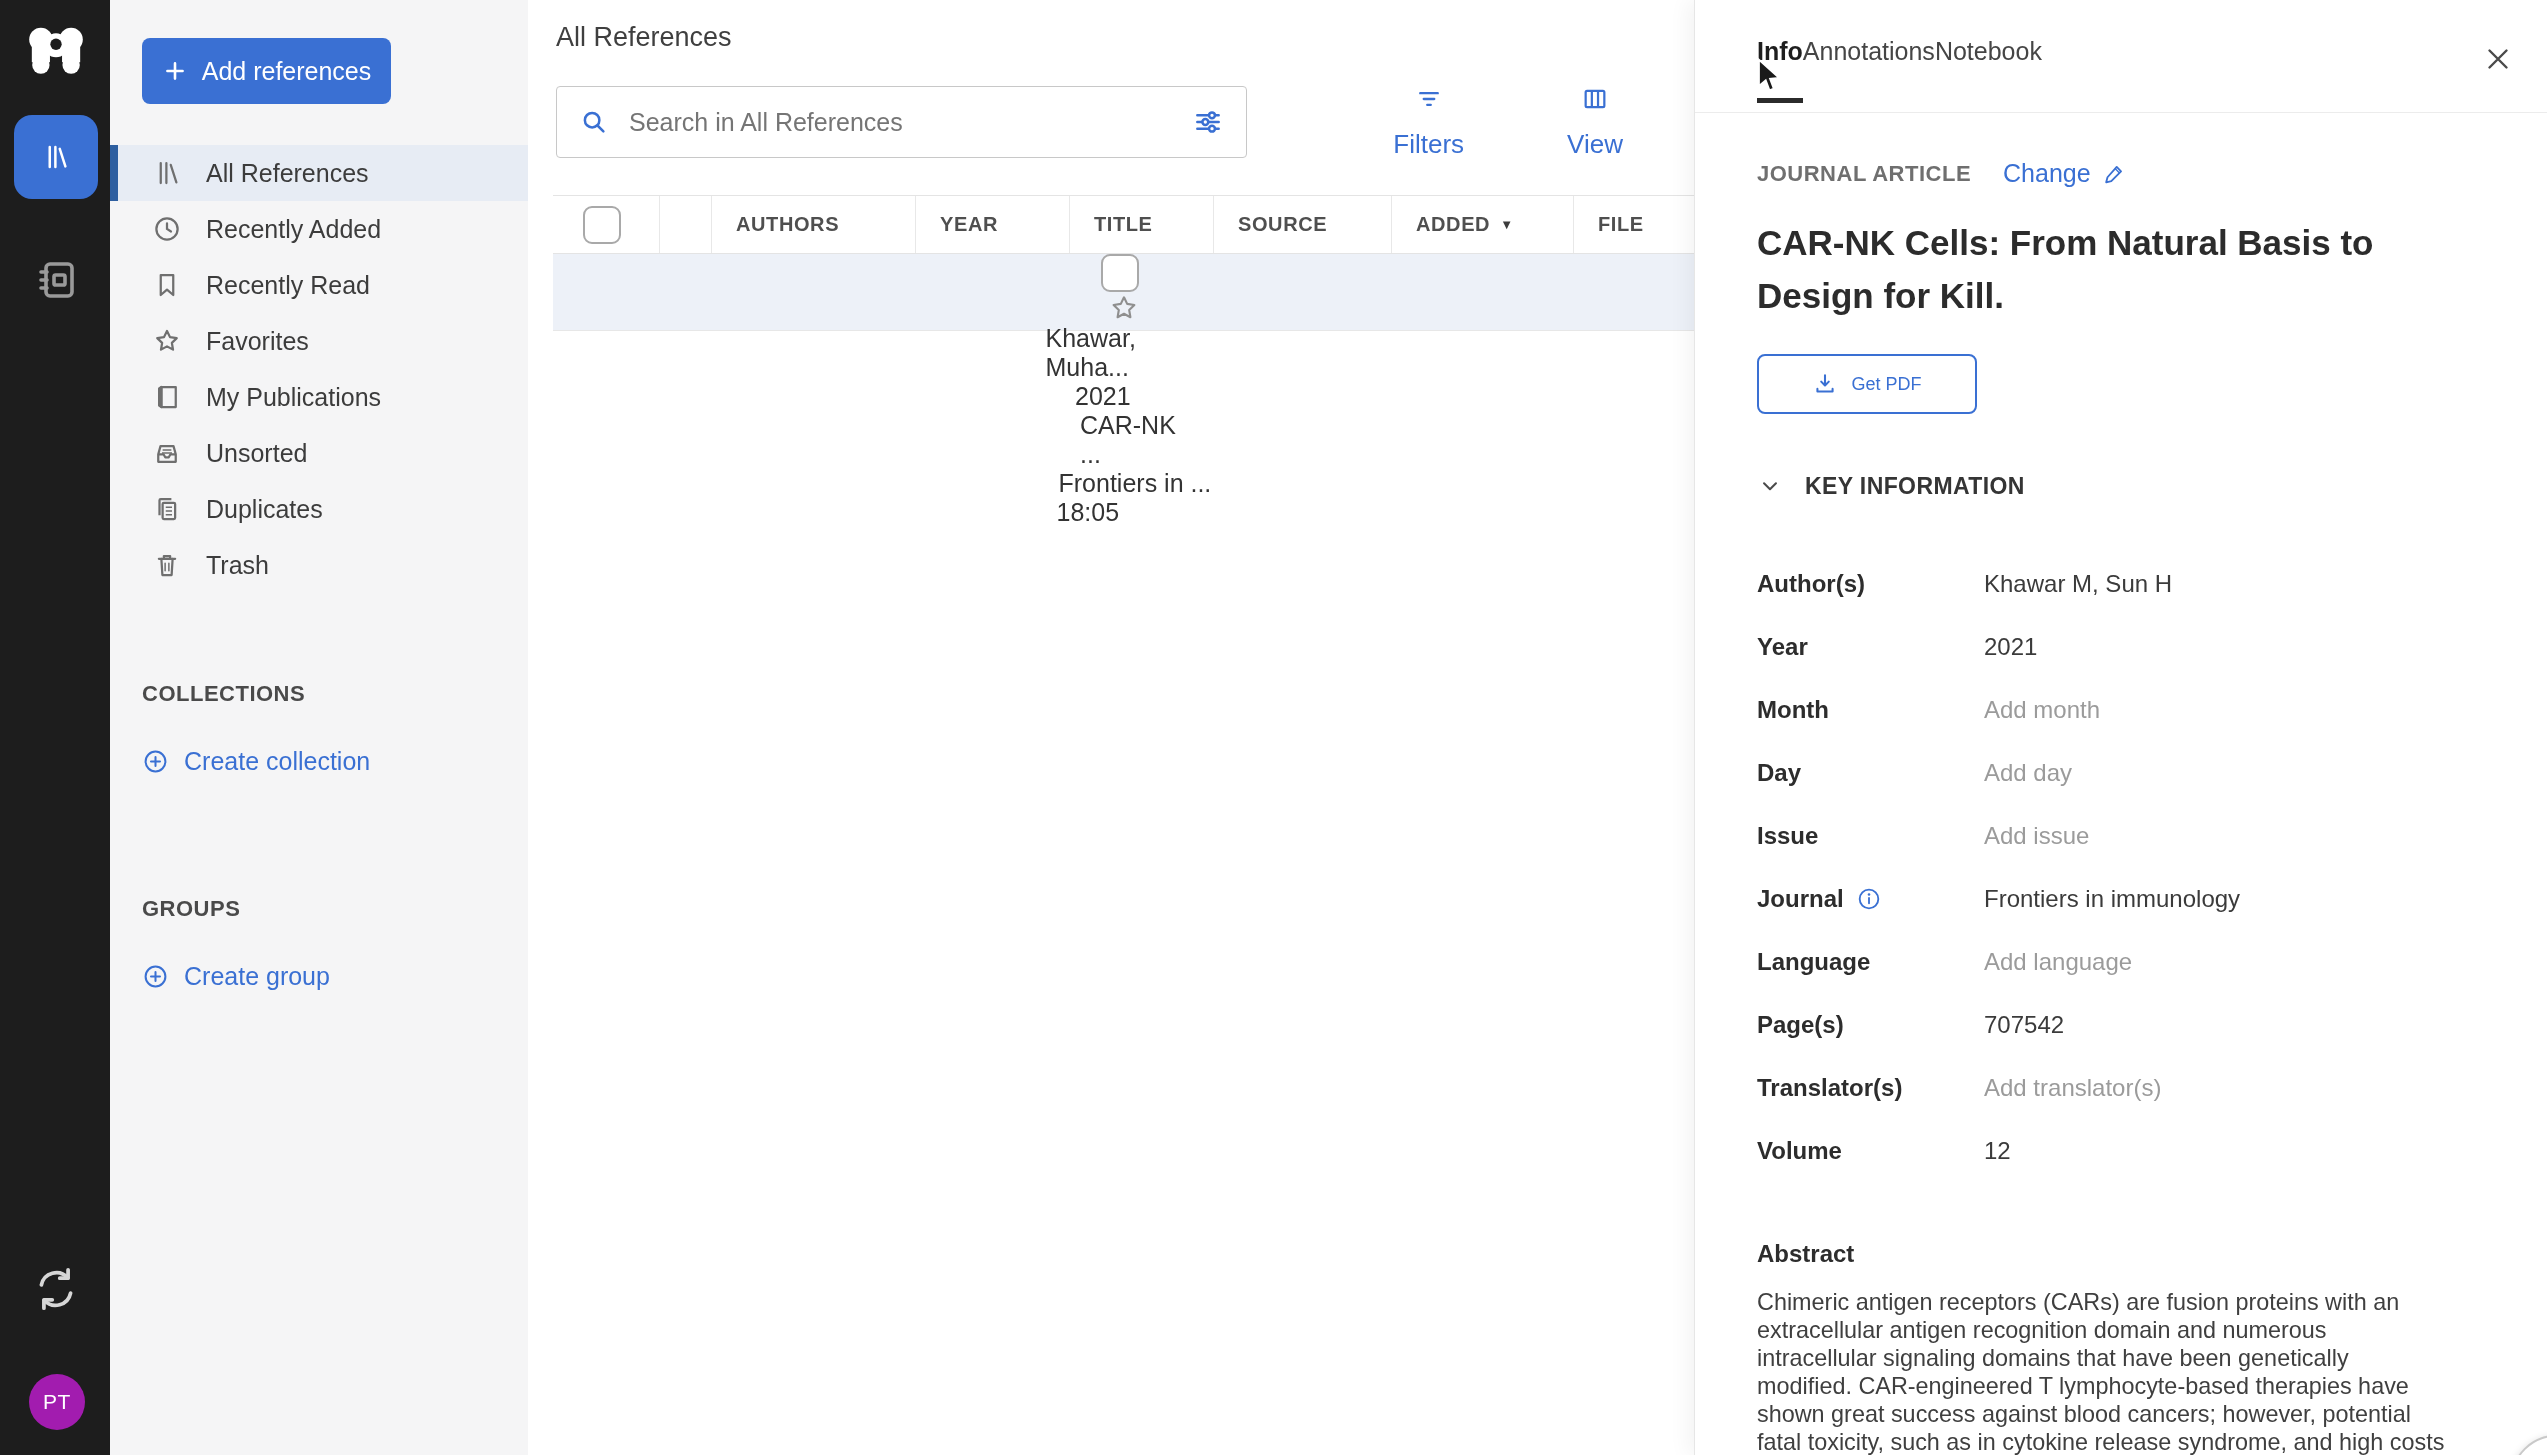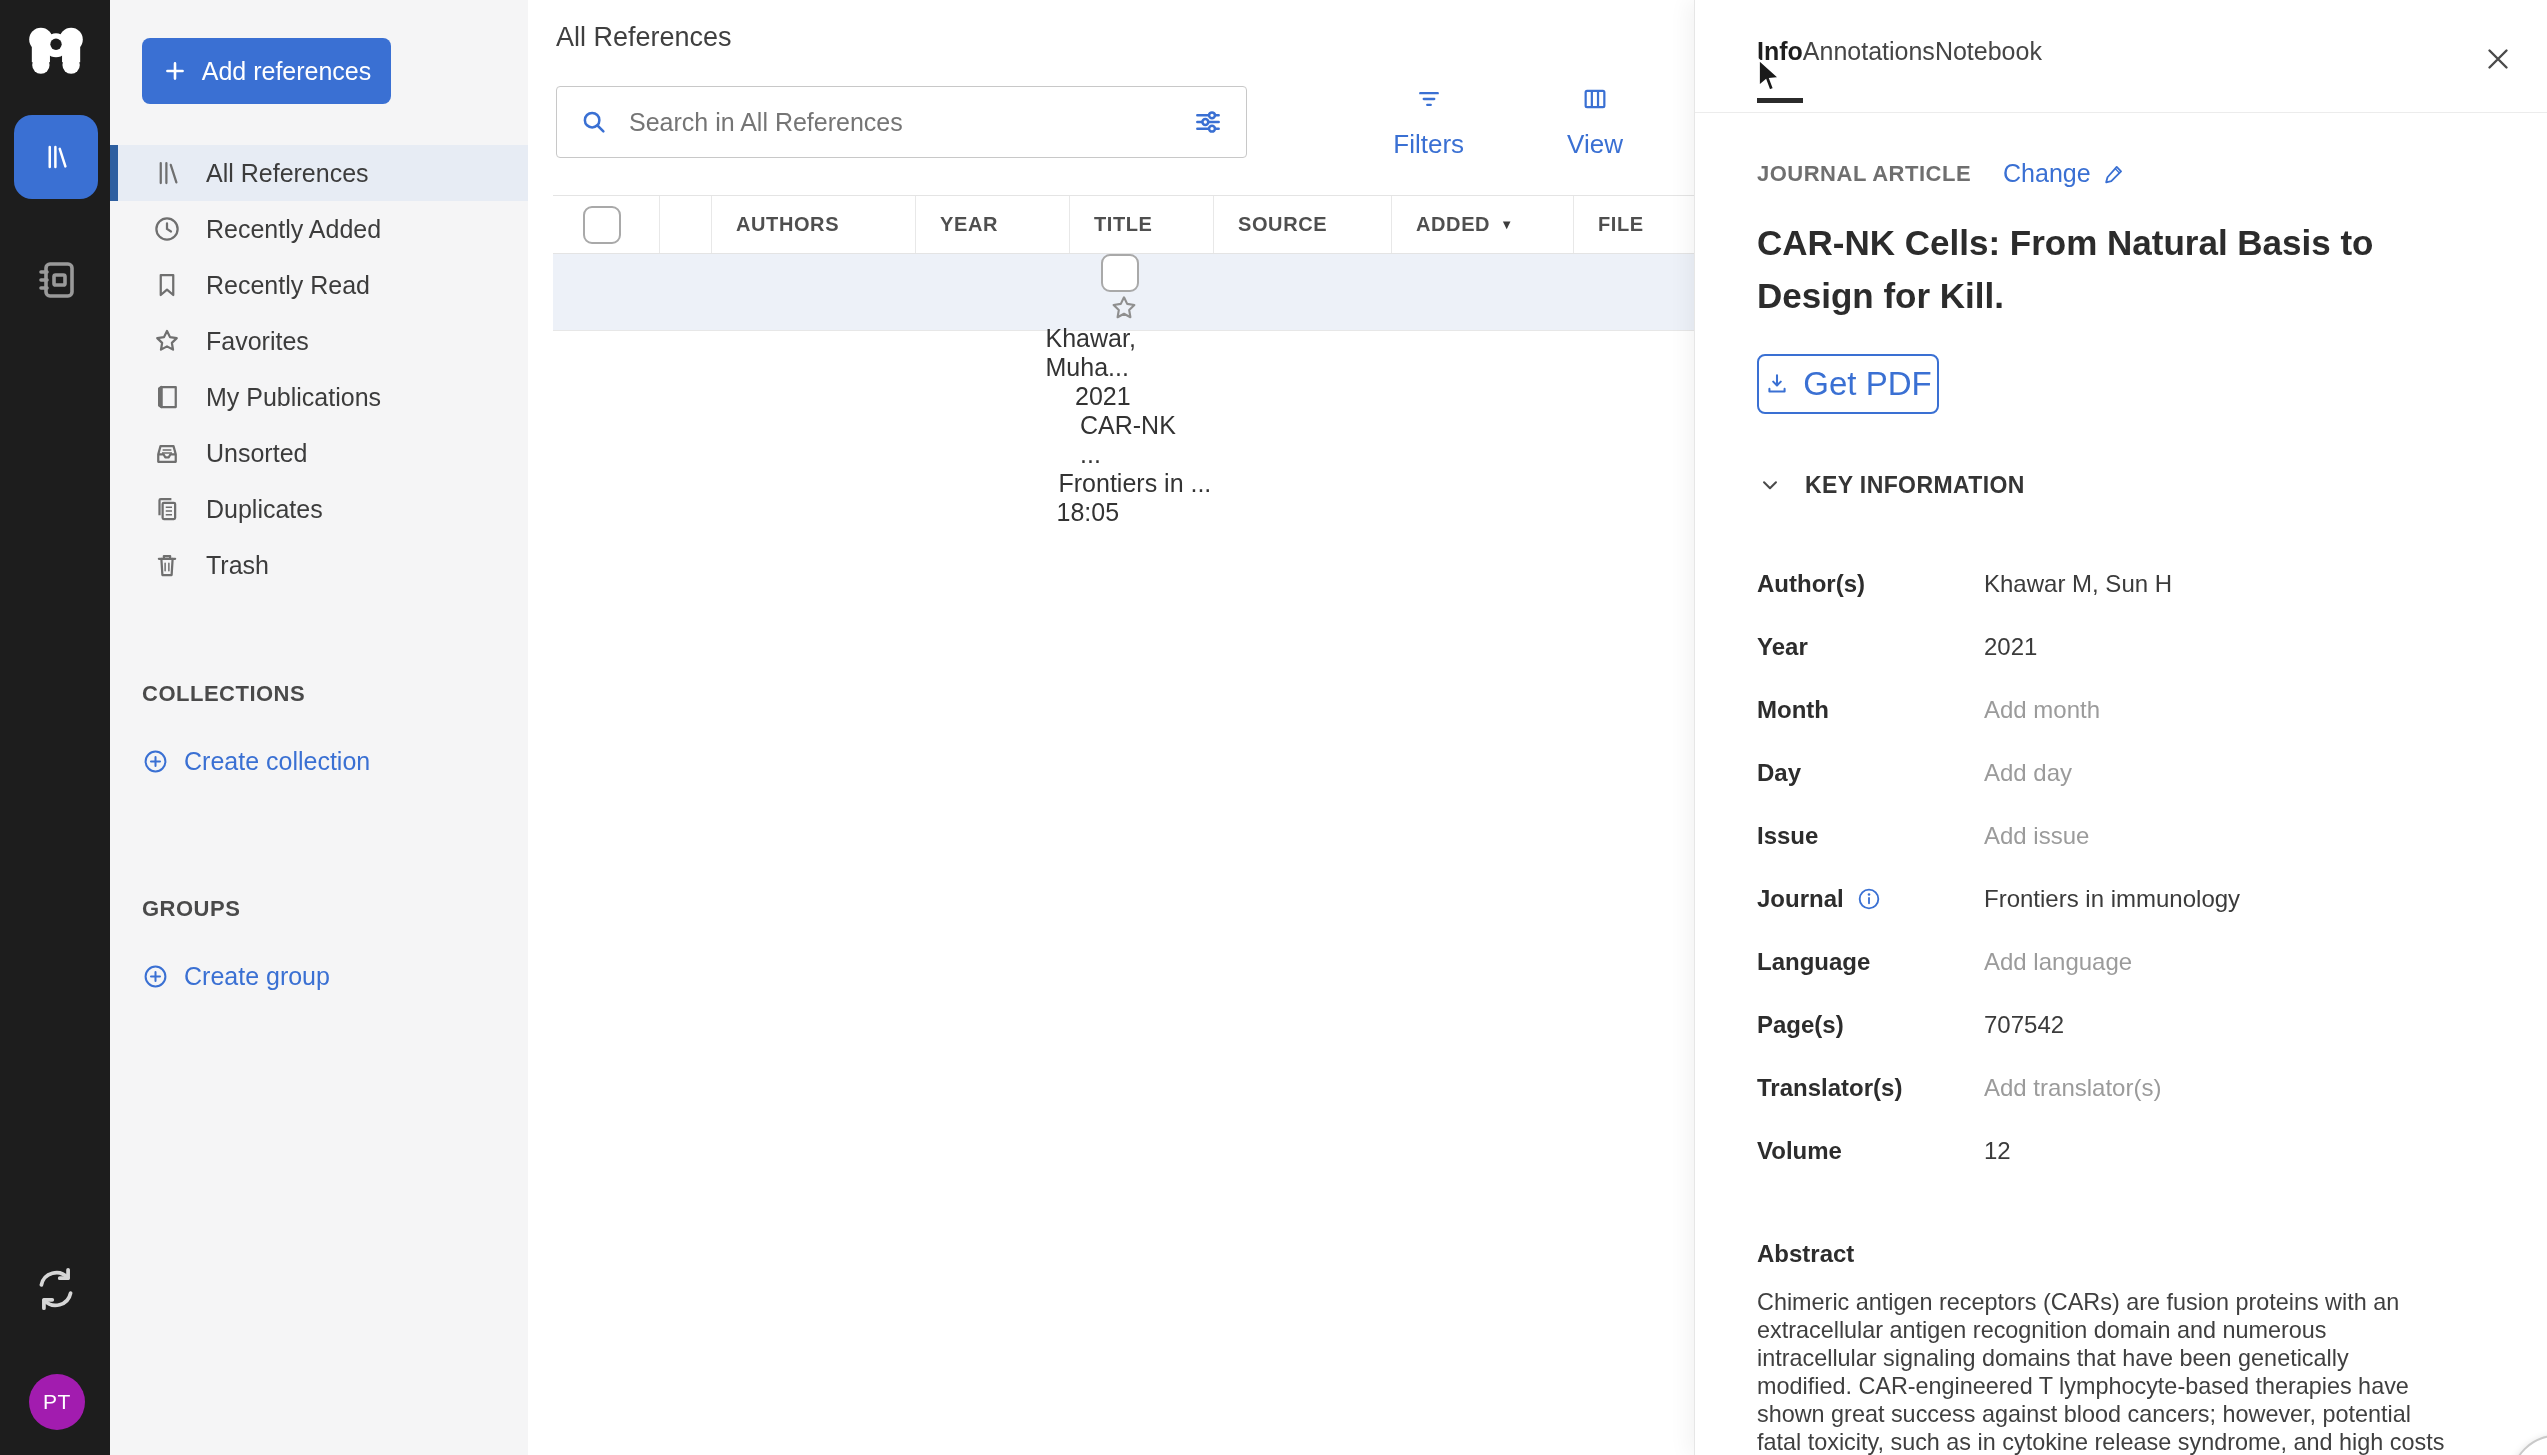--- a/index.html
+++ b/index.html
@@ -61,7 +61,7 @@
   .type-label { font-size:22px; font-weight:bold; color:#6f6f6f; letter-spacing:0.5px; }
   .change-link { display:flex; align-items:center; gap:10px; color:#3a70d3; font-size:25px; cursor:pointer; }
   .paper-title { margin-top:28px; font-size:35px; font-weight:bold; color:#2c2c2c; line-height:53px; width:687px; }
-  .getpdf { margin-top:32px; width:182px; height:60px; border:2px solid #3a70d3; border-radius:8px; background:#fff; color:#3a70d3; font-size:33px; display:flex; align-items:center; justify-content:center; gap:13px; cursor:pointer; font-family:inherit; }
+  .getpdf { margin-top:32px; width:220px; height:60px; border:2px solid #3a70d3; border-radius:8px; background:#fff; color:#3a70d3; font-size:18px; display:flex; align-items:center; justify-content:center; gap:13px; cursor:pointer; font-family:inherit; }
   .keyinfo { margin-top:58px; height:28px; display:flex; align-items:flex-start; gap:22px; font-size:23px; font-weight:bold; color:#353535; letter-spacing:0.4px; cursor:pointer; }
   .fields { margin-top:52px; }
   .field { display:flex; align-items:center; height:63px; }

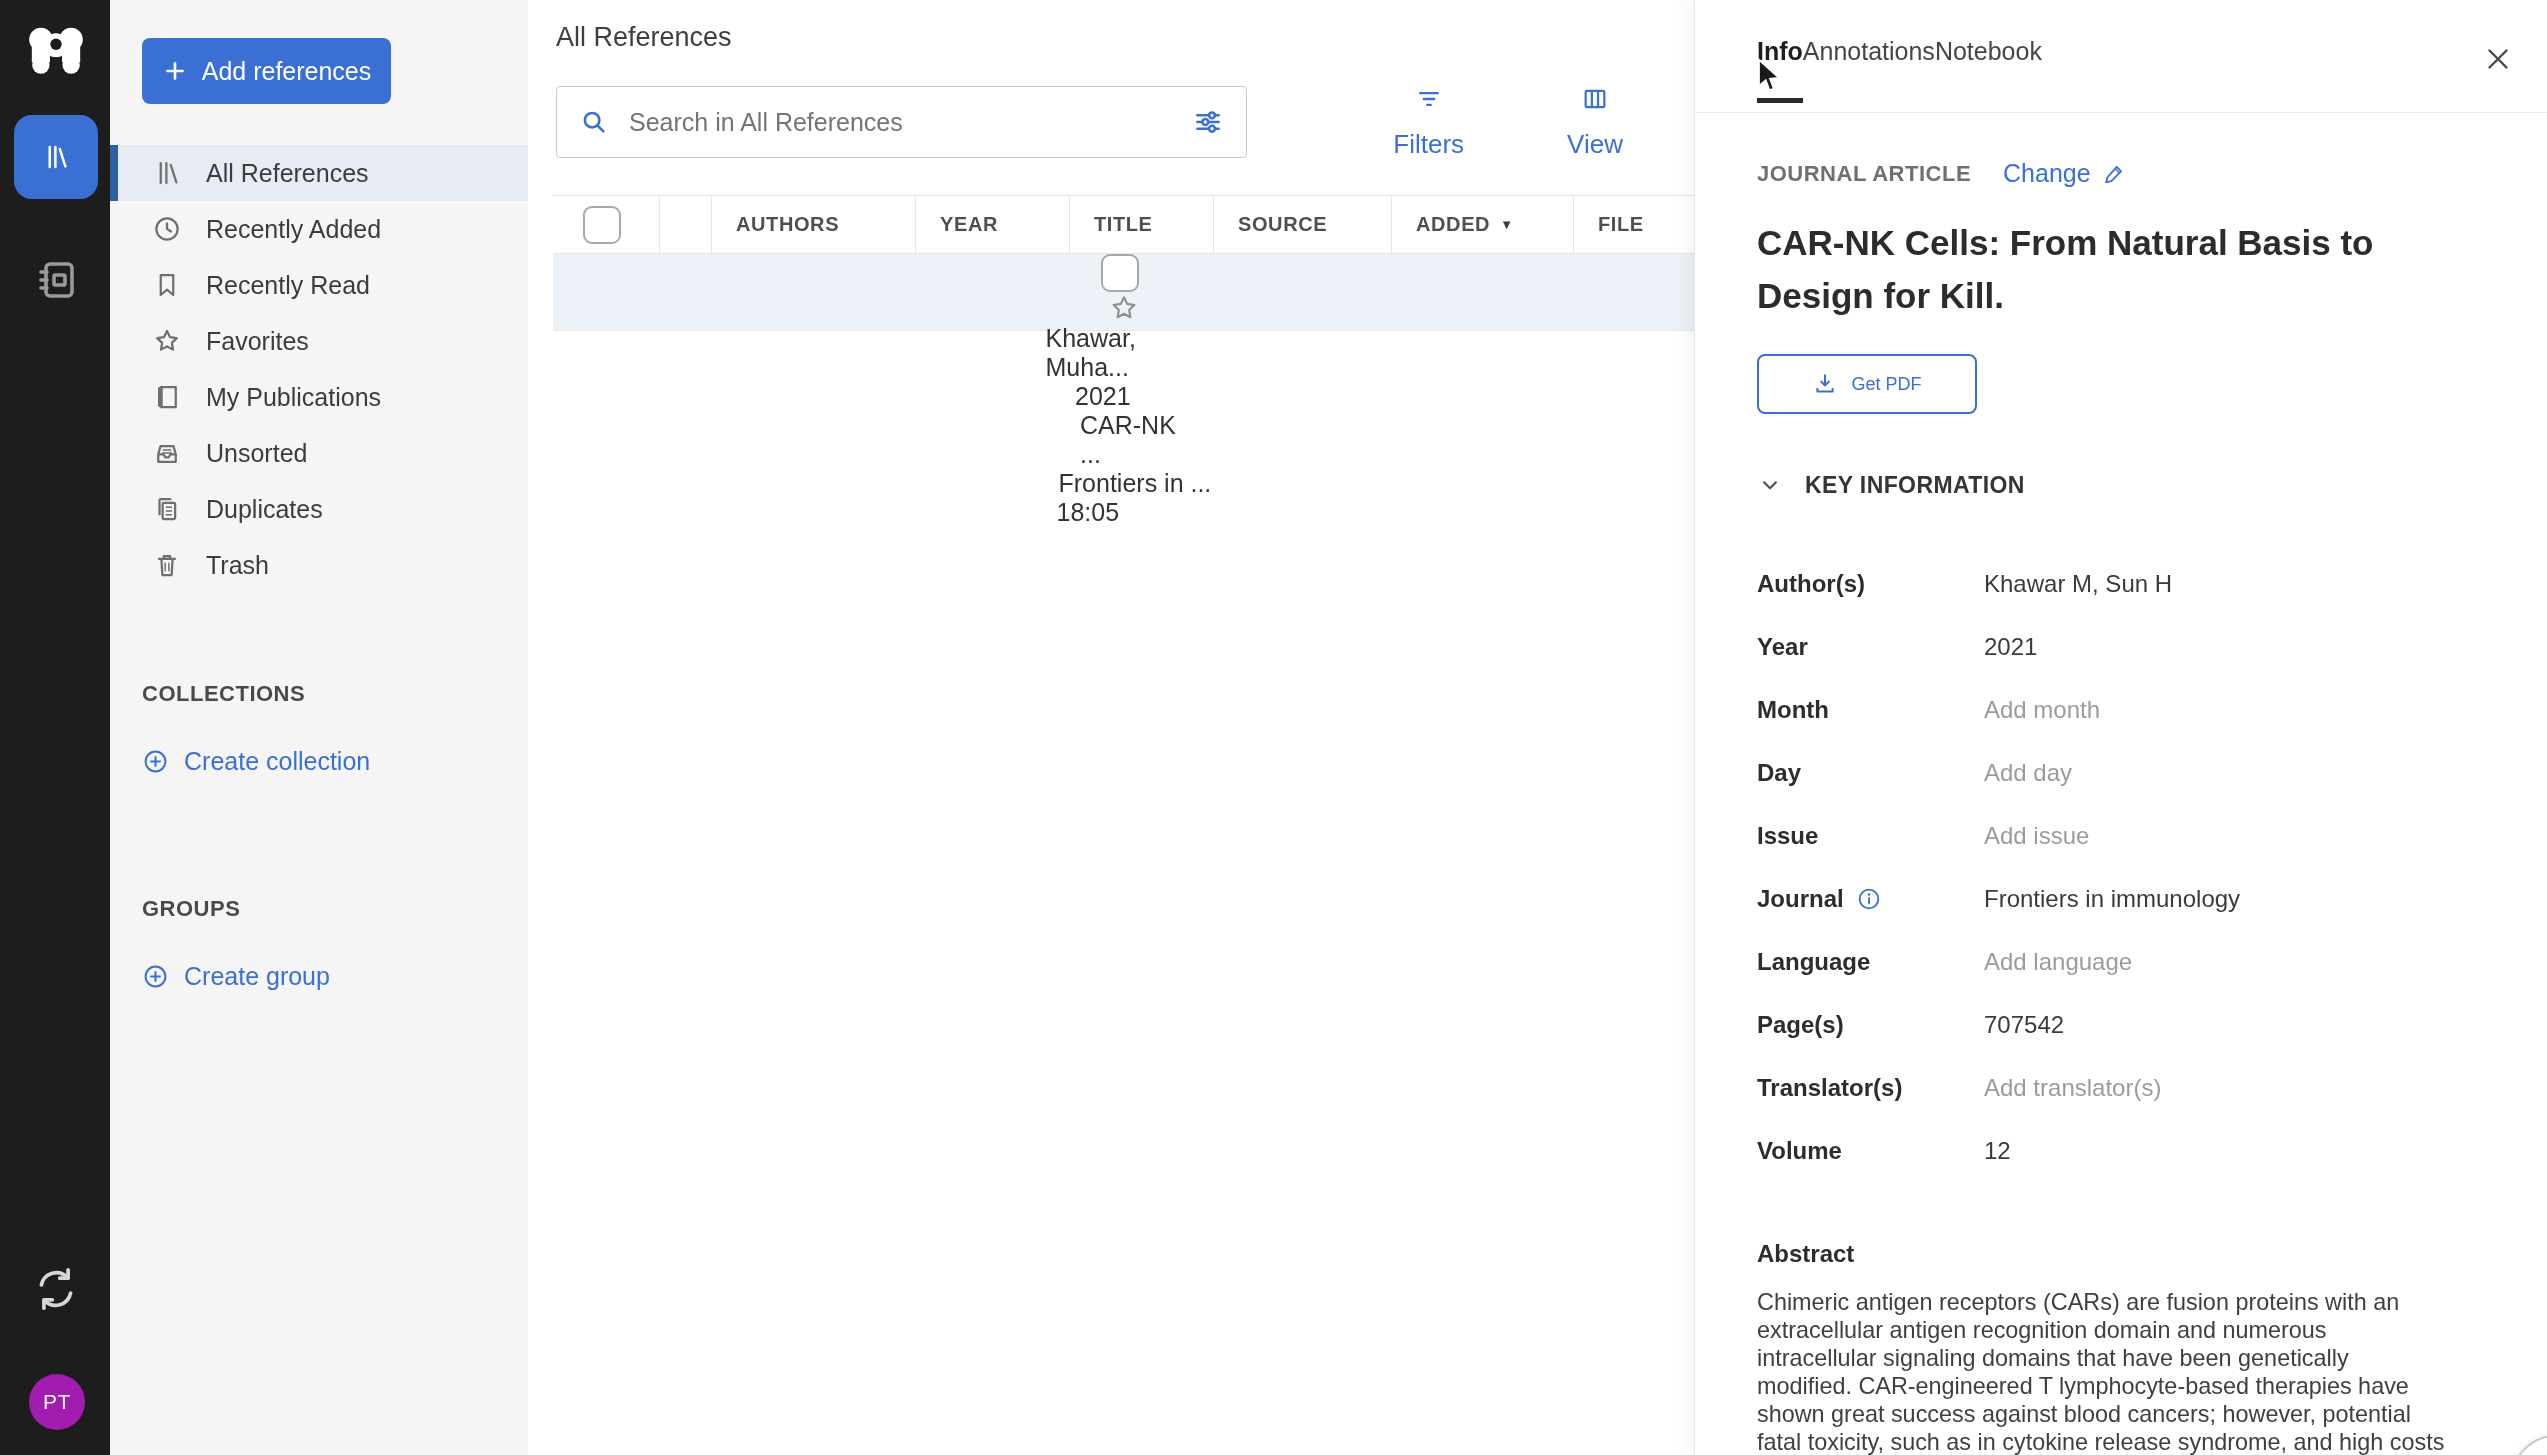--- a/index.html
+++ b/index.html
@@ -62,7 +62,7 @@
   .change-link { display:flex; align-items:center; gap:10px; color:#3a70d3; font-size:25px; cursor:pointer; }
   .paper-title { margin-top:28px; font-size:35px; font-weight:bold; color:#2c2c2c; line-height:53px; width:687px; }
   .getpdf { margin-top:32px; width:220px; height:60px; border:2px solid #3a70d3; border-radius:8px; background:#fff; color:#3a70d3; font-size:18px; display:flex; align-items:center; justify-content:center; gap:13px; cursor:pointer; font-family:inherit; }
-  .keyinfo { margin-top:58px; height:28px; display:flex; align-items:flex-start; gap:22px; font-size:23px; font-weight:bold; color:#353535; letter-spacing:0.4px; cursor:pointer; }
+  .keyinfo { margin-top:58px; height:28px; display:flex; align-items:center; gap:22px; font-size:23px; font-weight:bold; color:#353535; letter-spacing:0.4px; cursor:pointer; }
   .fields { margin-top:52px; }
   .field { display:flex; align-items:center; height:63px; }
   .flabel { width:227px; font-size:24px; font-weight:bold; color:#2d2d2d; display:flex; align-items:center; gap:12px; }

